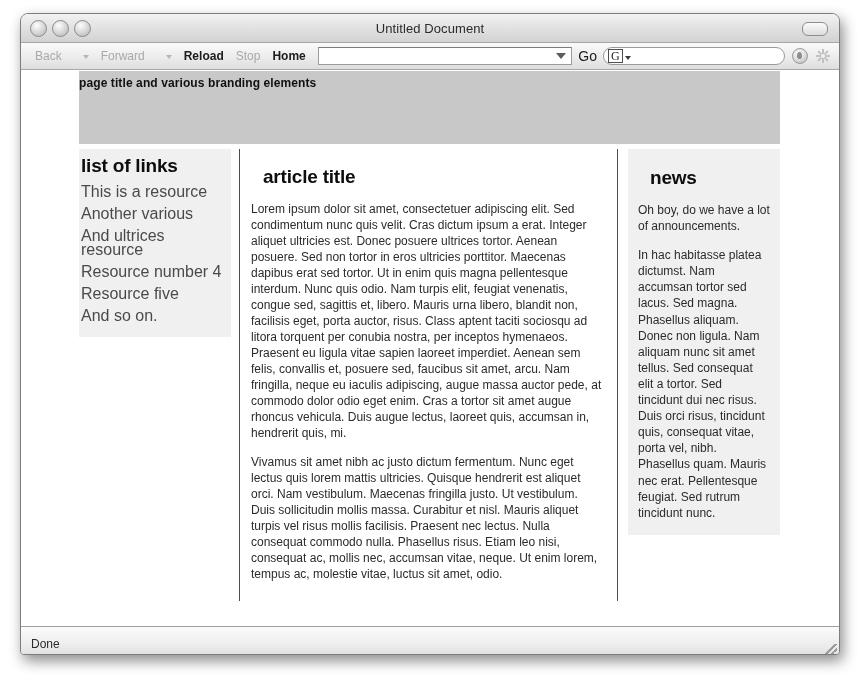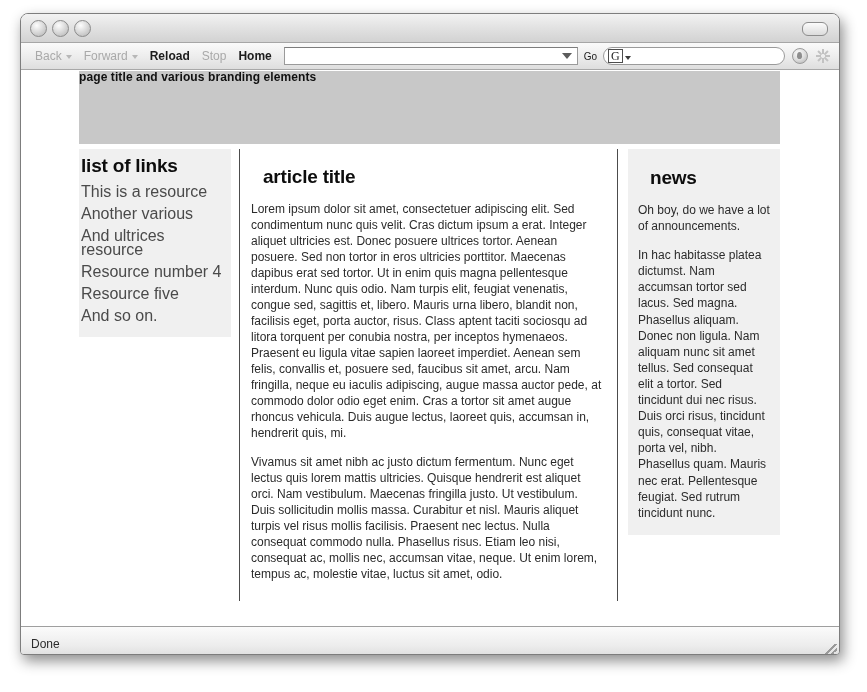--- a/index.html
+++ b/index.html
@@ -349,6 +349,7 @@
         <div class="light"></div>
         <div class="light"></div>
       </div>
+      <div id="window-title">Untitled Document</div>
       <div id="toolbar-toggle"></div>
     </div>
 

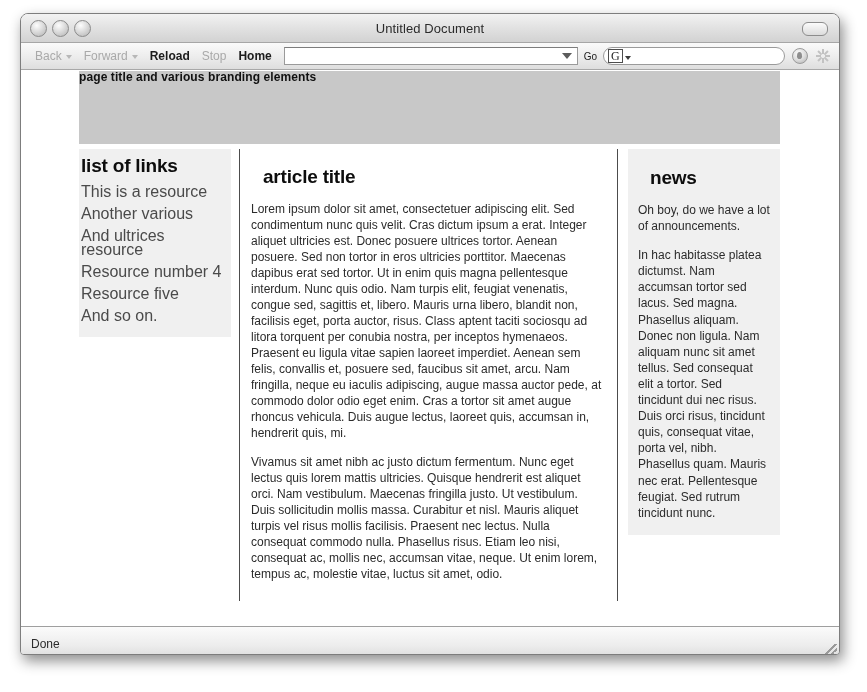--- a/index.html
+++ b/index.html
@@ -91,7 +91,7 @@
     padding: 0 6px;
     display: flex;
     align-items: center;
-    gap: 4px;
+    gap: 21px;
     white-space: nowrap;
     cursor: default;
   }

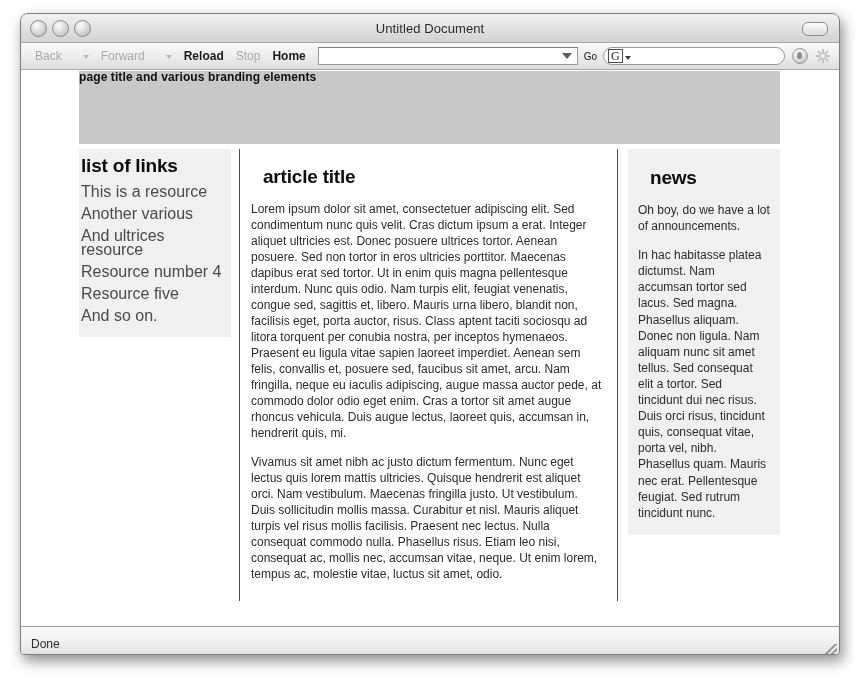--- a/index.html
+++ b/index.html
@@ -124,7 +124,7 @@
     border-top: 6px solid #5c5c5c;
   }
   #go-label {
-    font-size: 10px;
+    font-size: 14px;
     color: #1c1c1c;
     margin: 0 6px;
   }

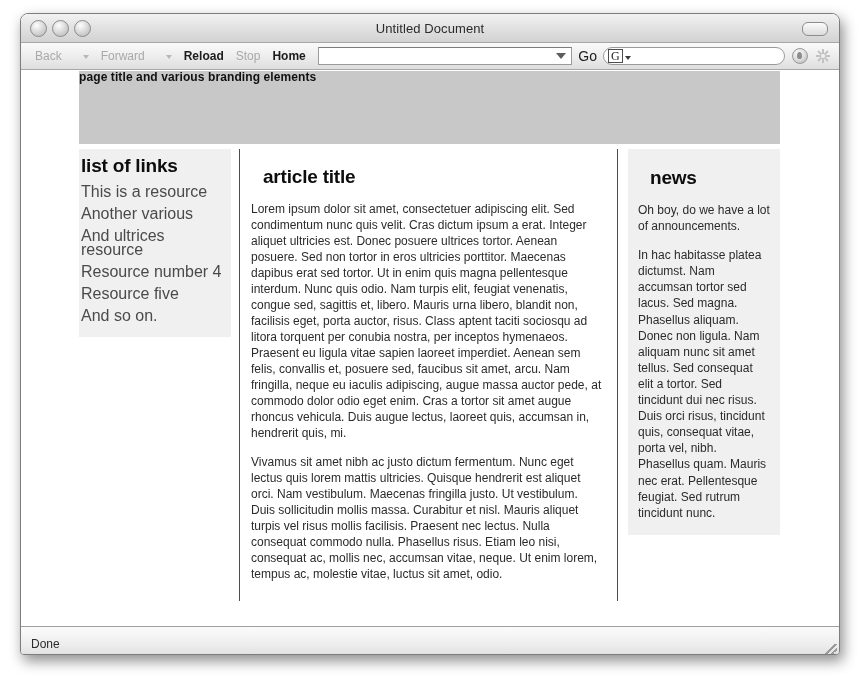--- a/index.html
+++ b/index.html
@@ -211,7 +211,7 @@
   #banner-title {
     position: absolute;
     left: 58px;
-    top: 0;
+    top: 6px;
     font-size: 12px;
     font-weight: bold;
     color: #111111;

